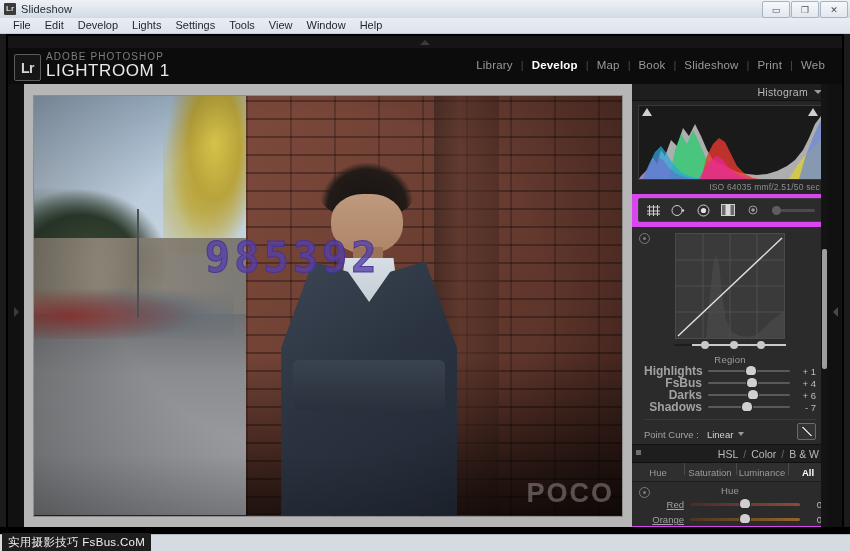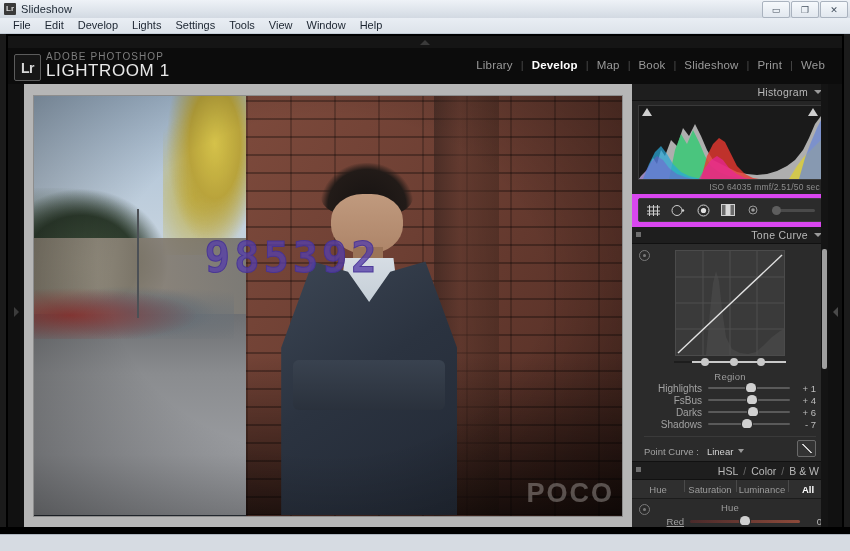--- a/index.html
+++ b/index.html
@@ -585,11 +585,6 @@
             </div>
         </div>
 
-        <div class="panel-head">
-          <span class="dot"></span>
-          <span class="ttl">Tone Curve</span>
-          <i class="tri"></i>
-        </div>
         <div class="tc-body">
           <div class="tc-target"></div>
           <div class="tc-graph">

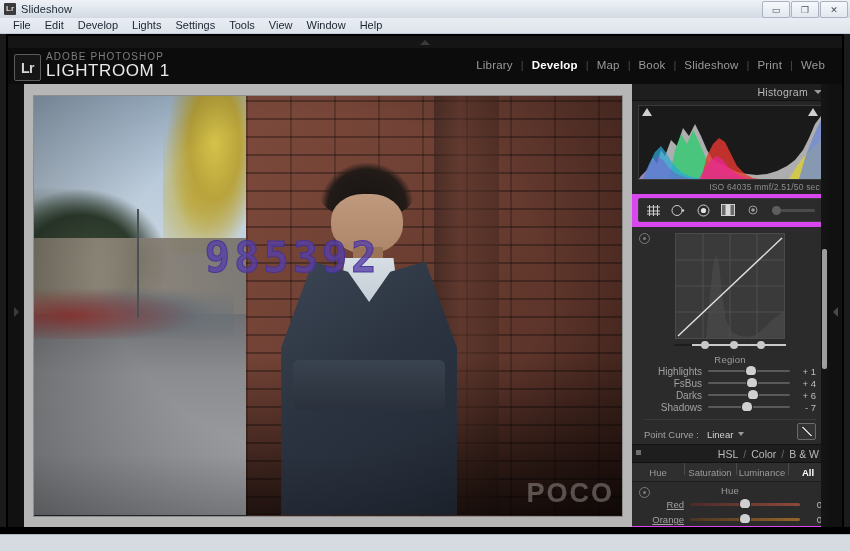--- a/index.html
+++ b/index.html
@@ -293,7 +293,7 @@
     text-align:center;font-size:9.5px;color:#9c9c9c;margin-top:5px;letter-spacing:.2px;
   }
   .srow{display:flex;align-items:center;height:12px;margin:0 6px;}
-  .srow .lbl{width:58px;text-align:right;font-size:10px;color:#a2a2a2;padding-right:6px;}
+  .srow .lbl{width:58px;text-align:right;font-size:12px;color:#a2a2a2;padding-right:6px;font-weight:bold;}
   .srow .track{
     flex:1;height:2px;background:#5a5a5a;position:relative;border-radius:1px;
   }

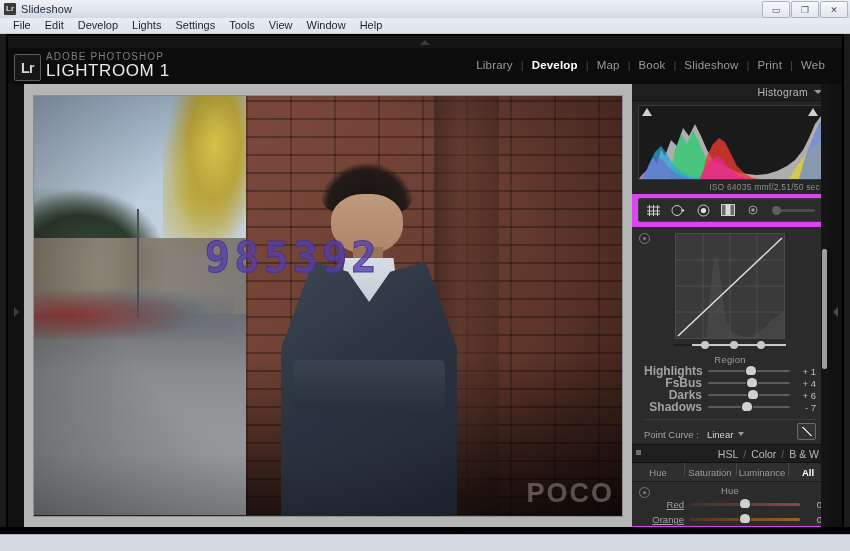--- a/index.html
+++ b/index.html
@@ -710,6 +710,7 @@
 
   <div class="status-dark"></div>
   <div class="statusbar"></div>
+  <div class="status-text">实用摄影技巧 FsBus.CoM</div>
 </div>
 
 </body></html>

